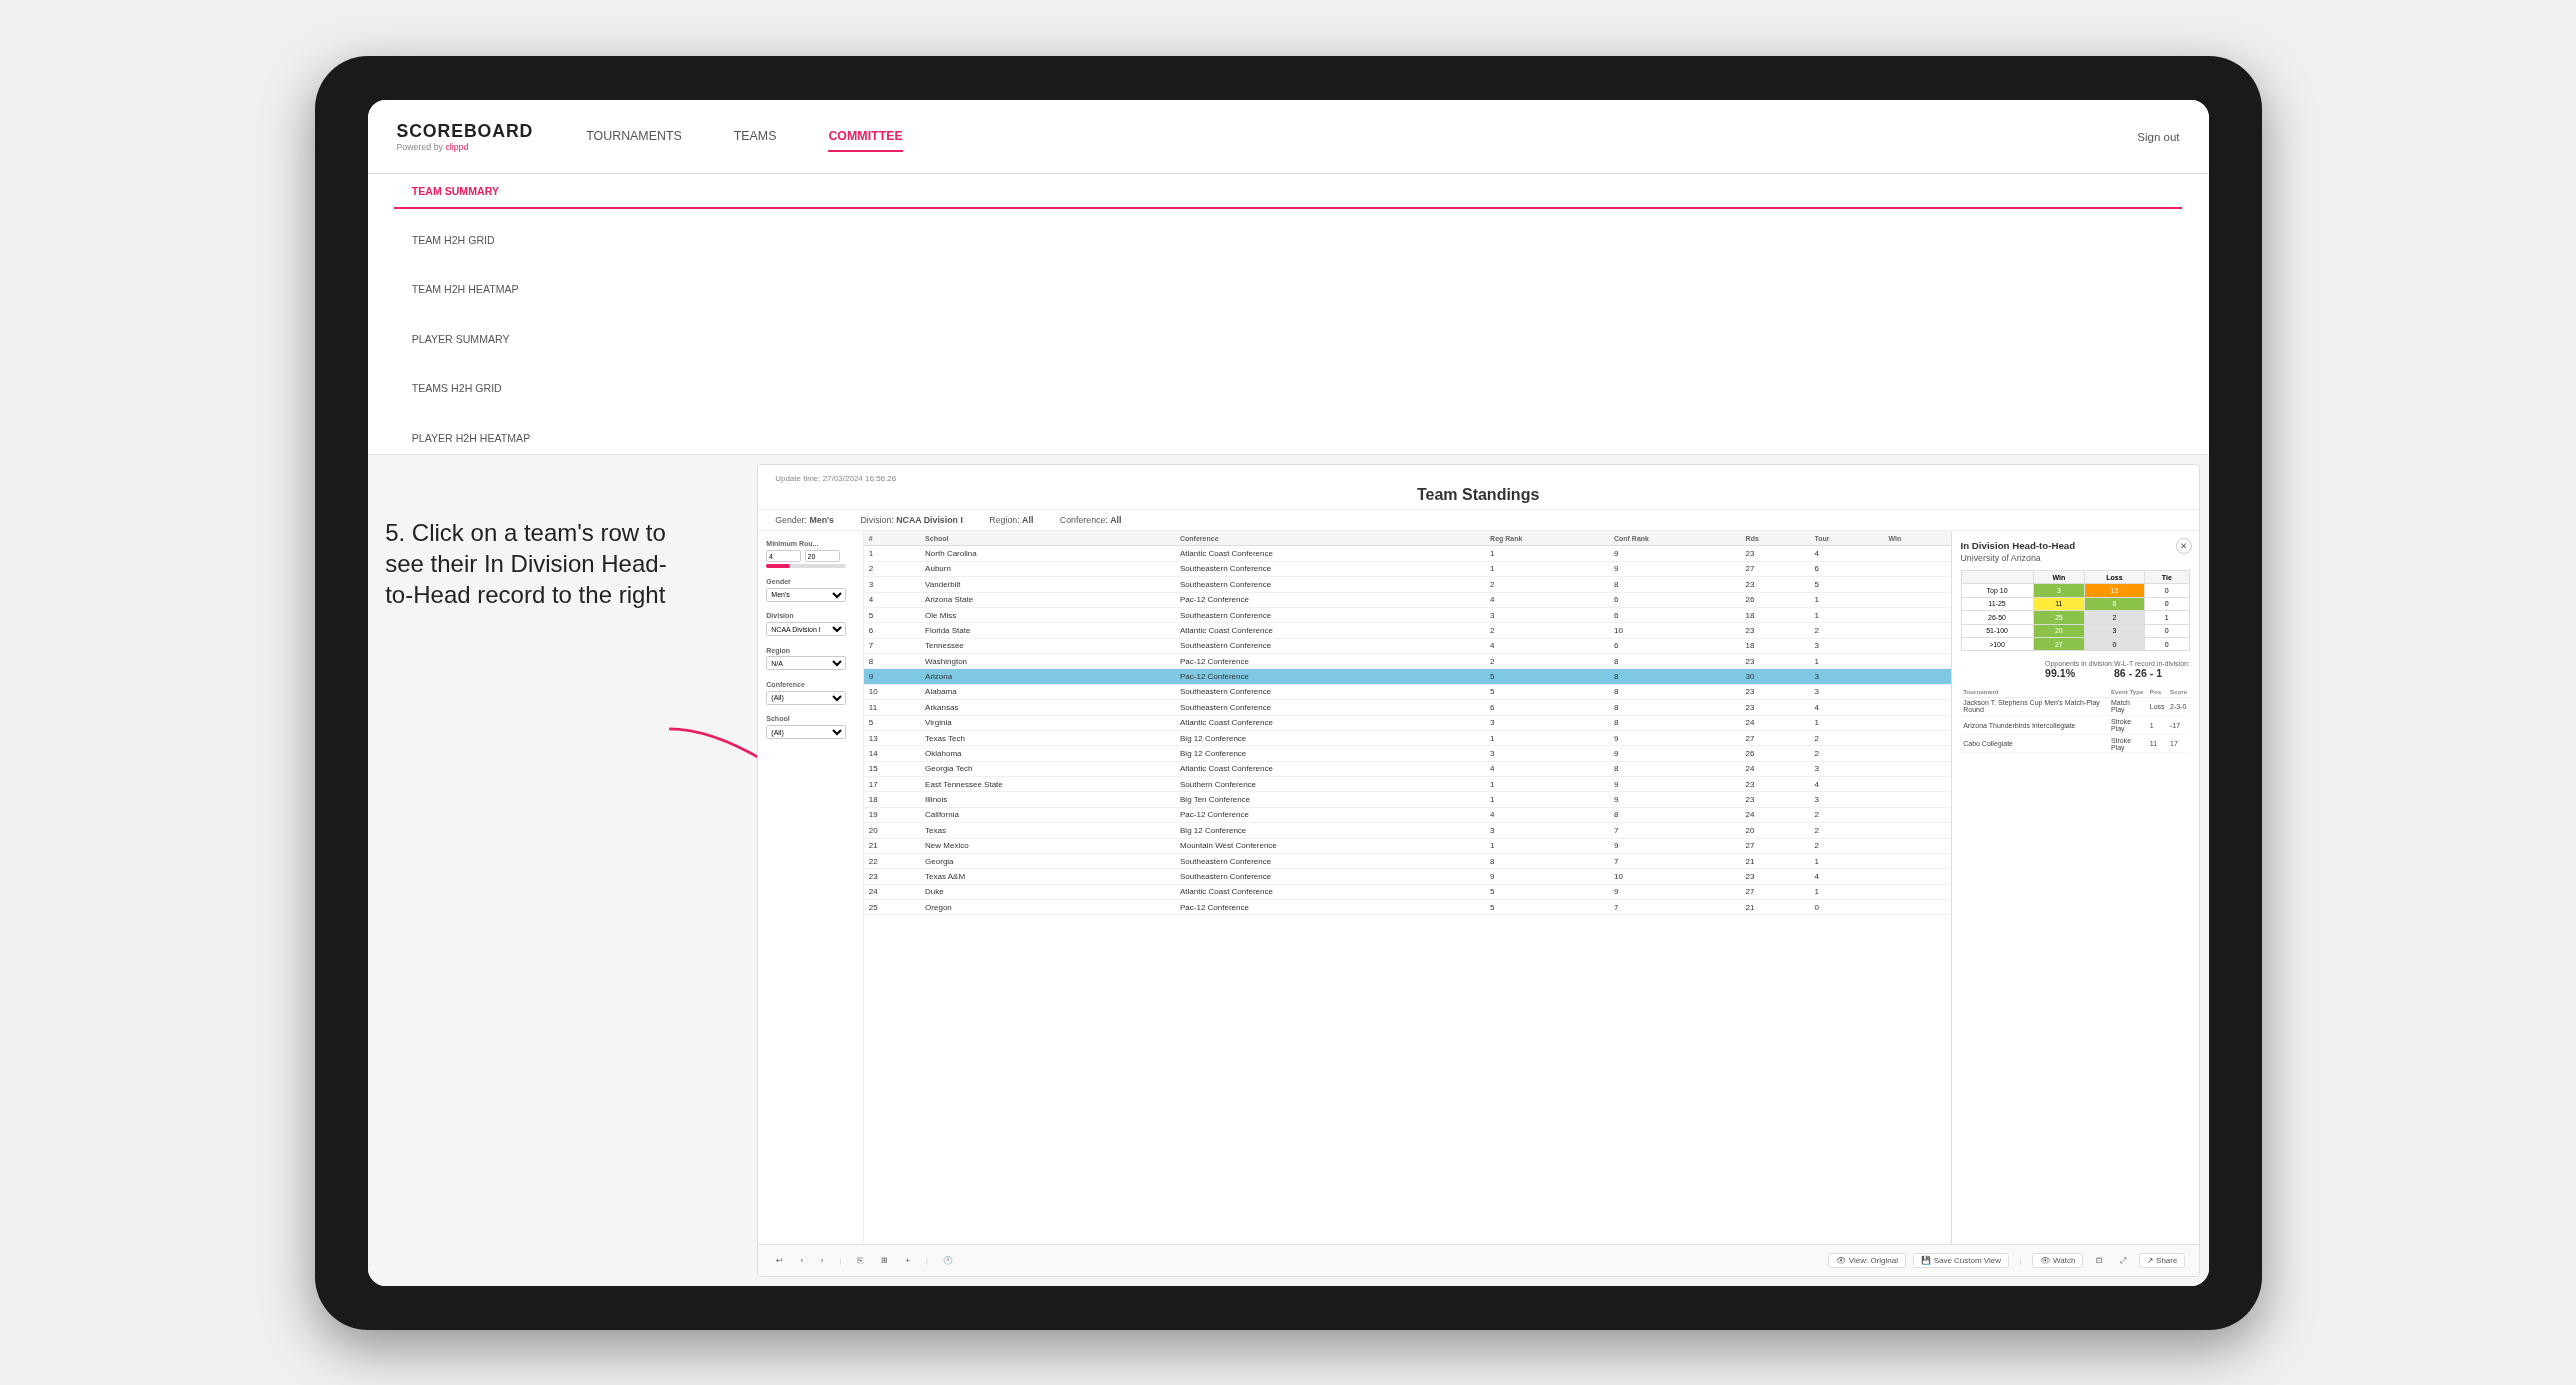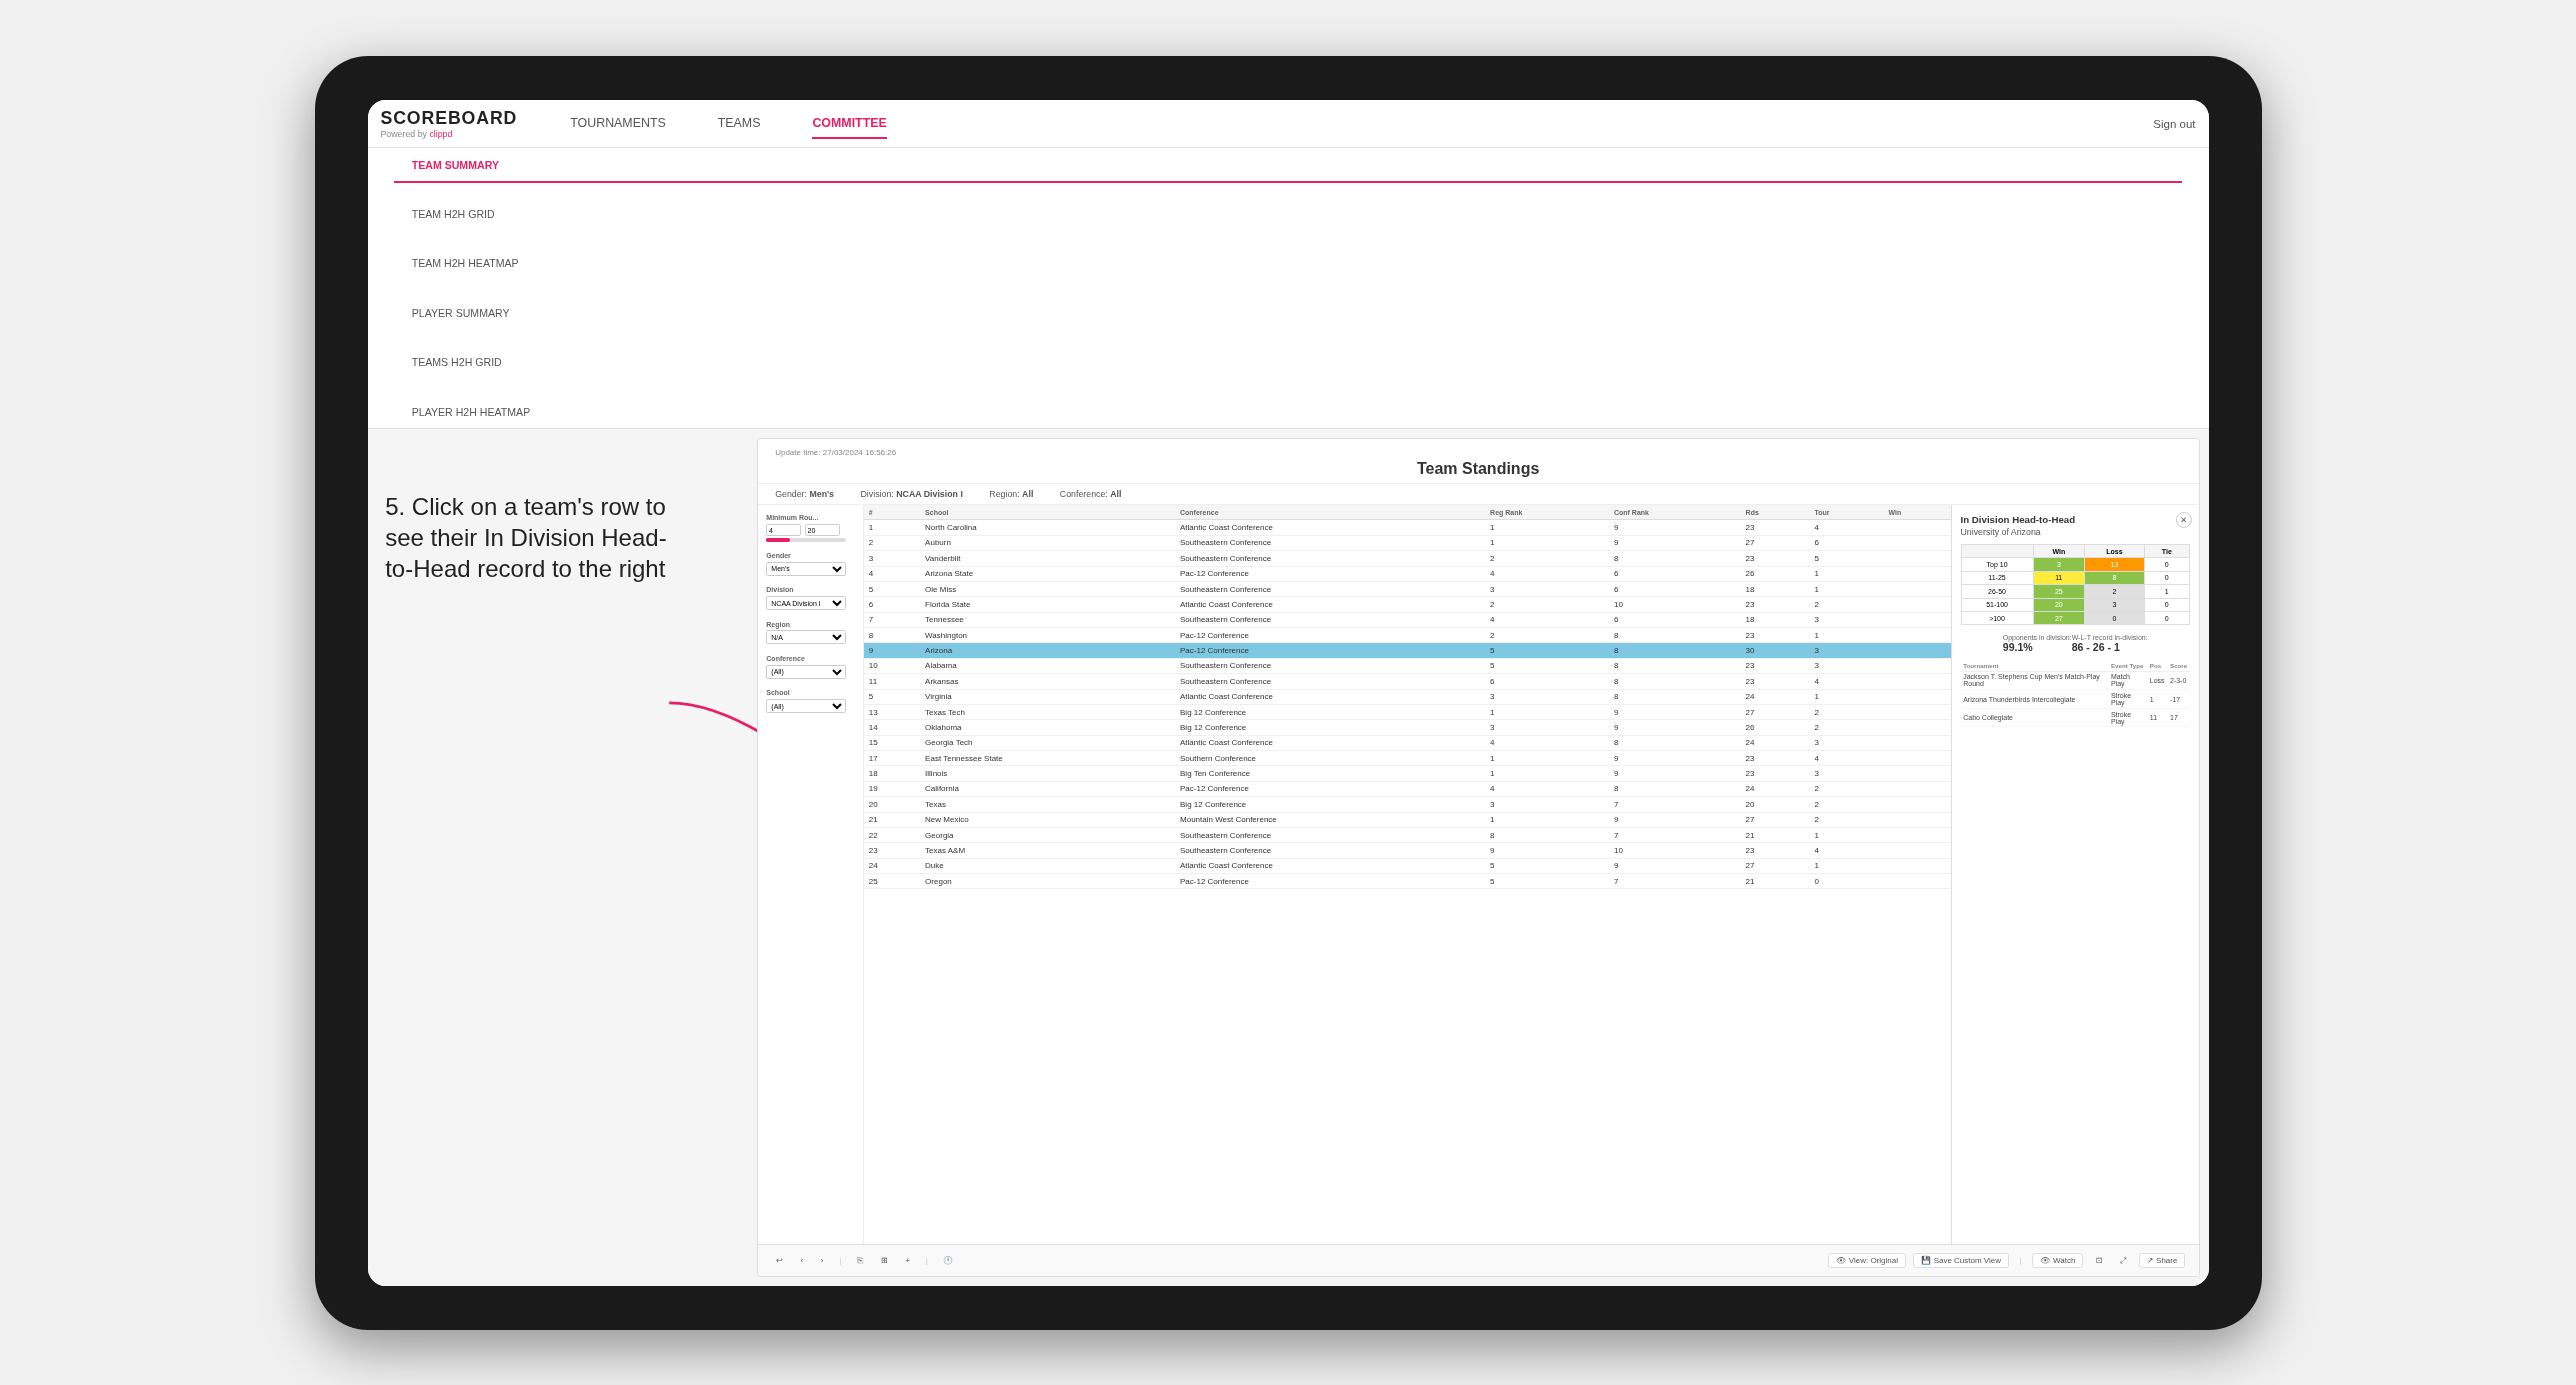--- a/index.html
+++ b/index.html
@@ -40,8 +40,8 @@
     .top-nav {
       display: flex;
       align-items: center;
-      padding: 0 13px;
-      height: 48px;
+      padding: 0 29px;
+      height: 74px;
       background: #fff;
       border-bottom: 0.9px solid #e0e0e0;
     }

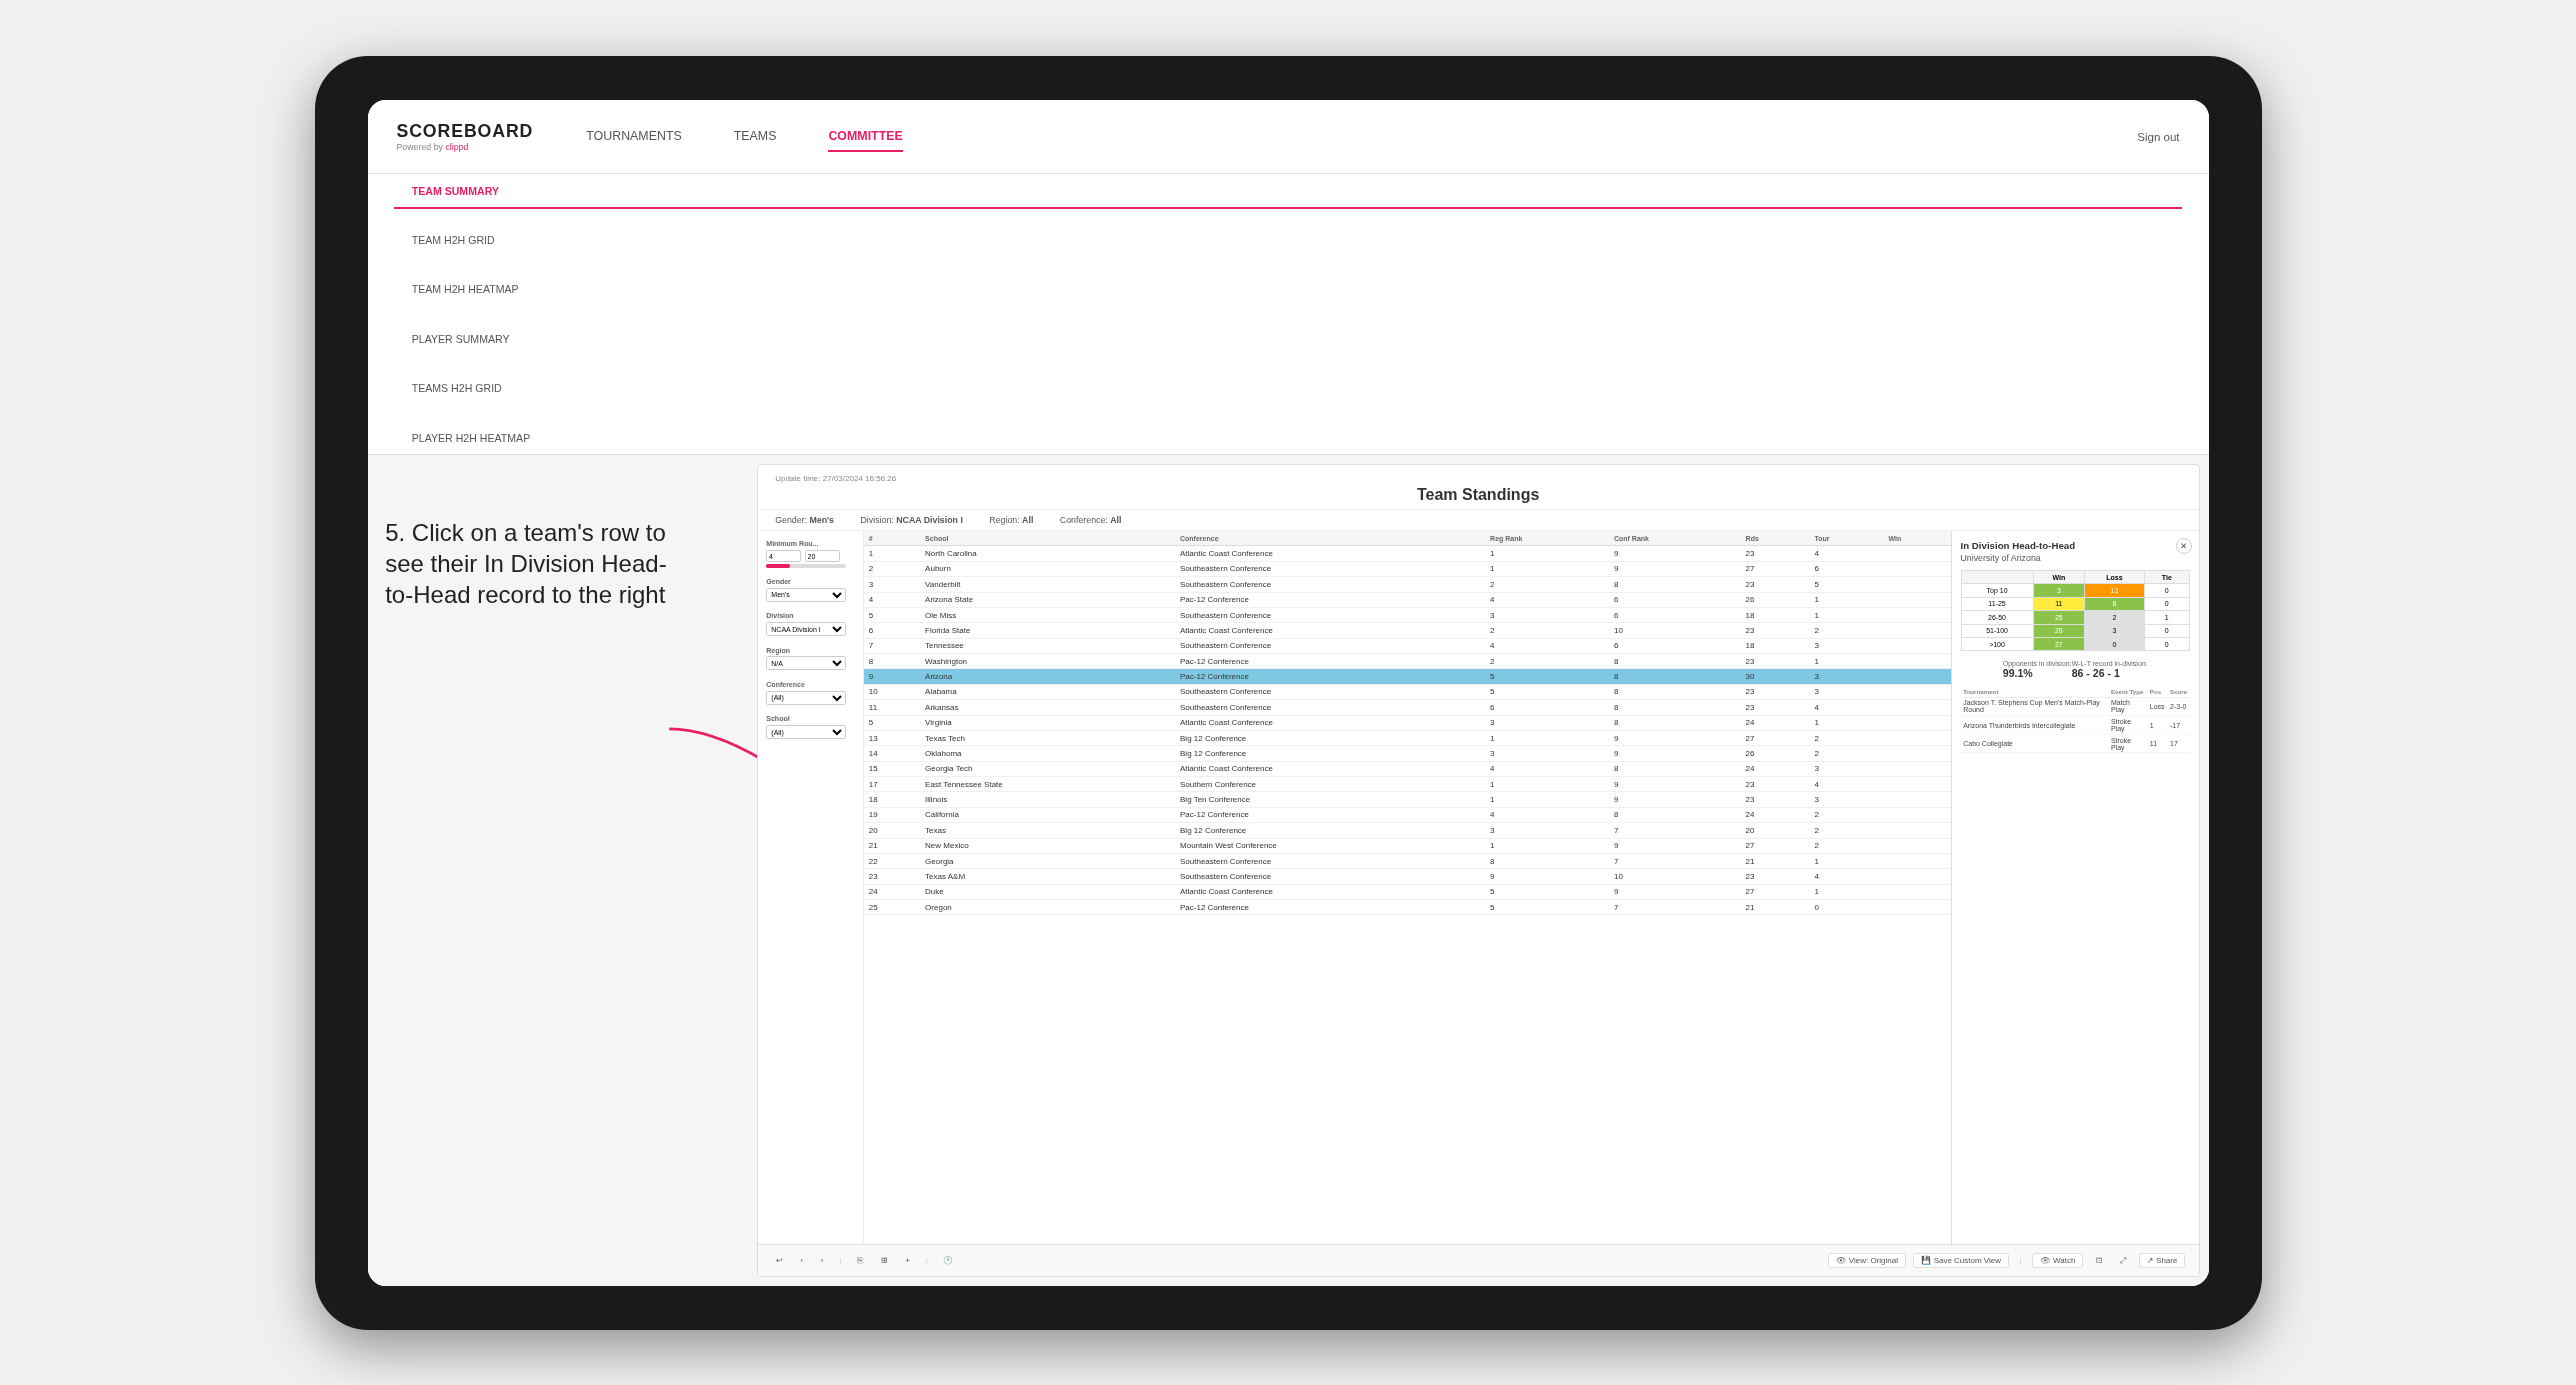--- a/index.html
+++ b/index.html
@@ -318,7 +318,7 @@
 
     .stats-row {
       display: flex;
-      justify-content: center;
+      justify-content: flex-end;
       margin-bottom: 7px;
       font-size: 8px;
     }

